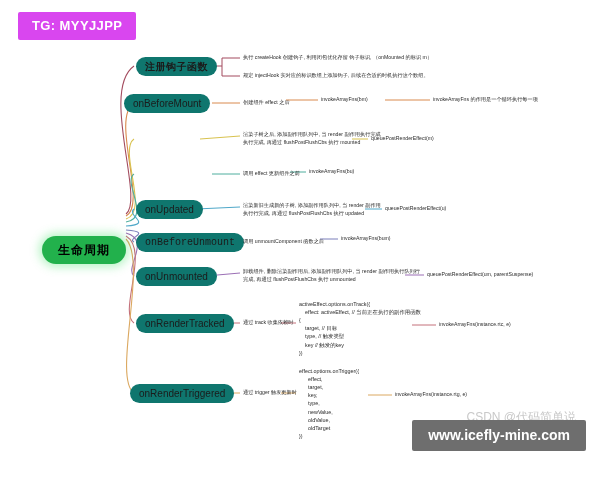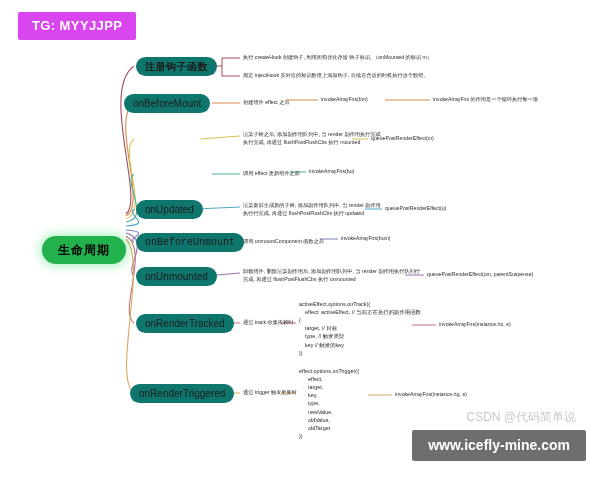--- a/index.html
+++ b/index.html
@@ -45,7 +45,7 @@
   #url-badge {
     position: absolute;
     right: 14px;
-    bottom: 19px;
+    bottom: 29px;
     background: #6e6e6e;
     color: #ffffff;
     font-size: 14px;

